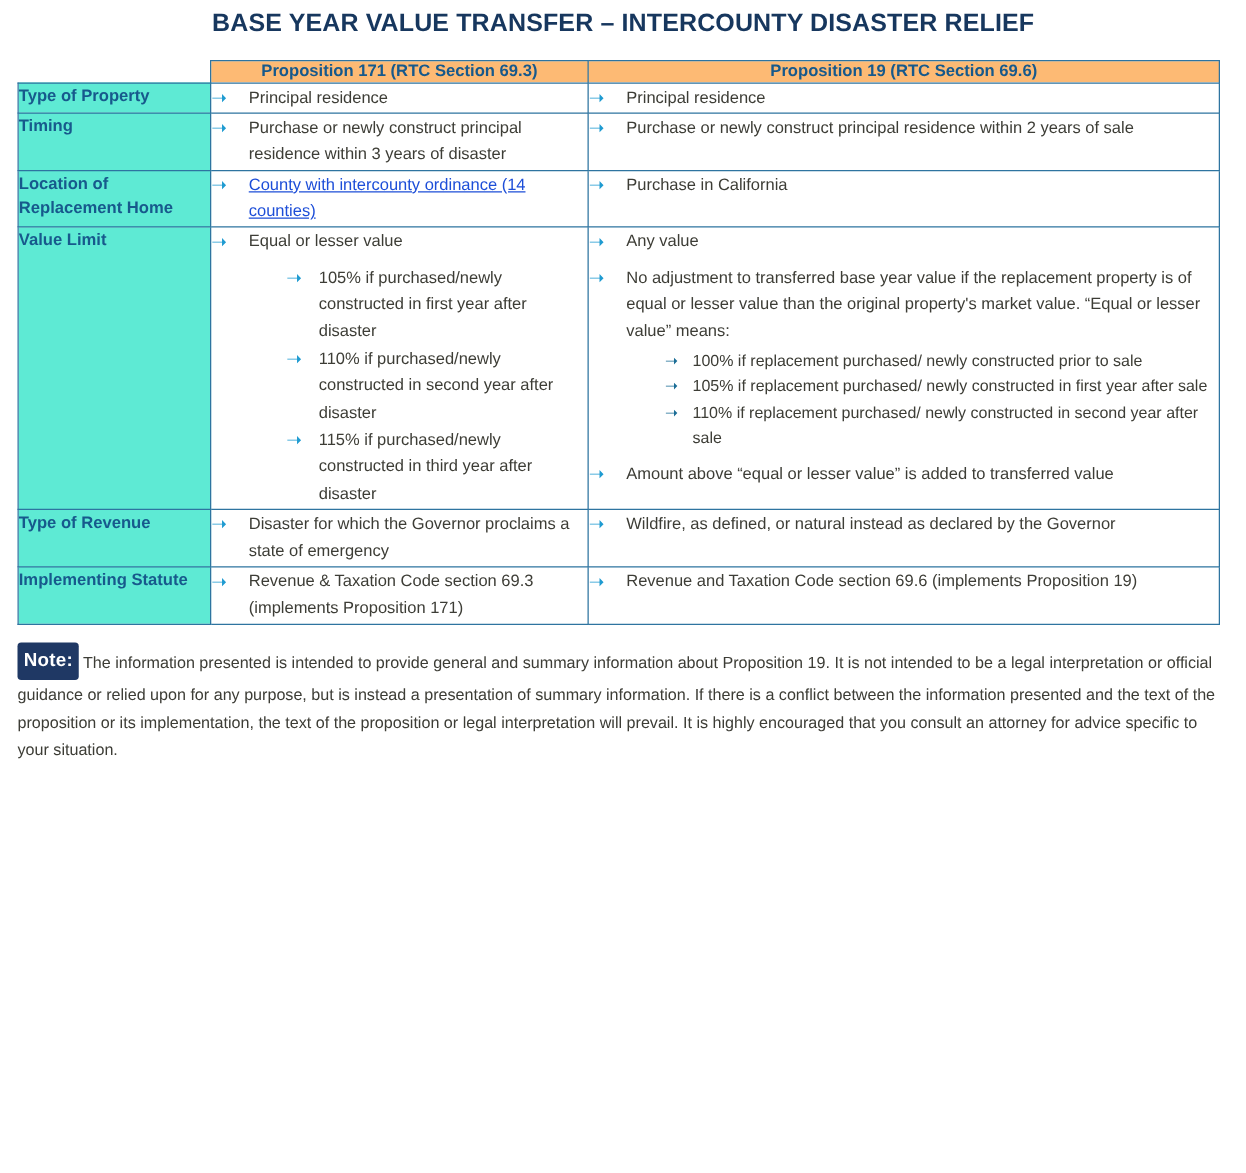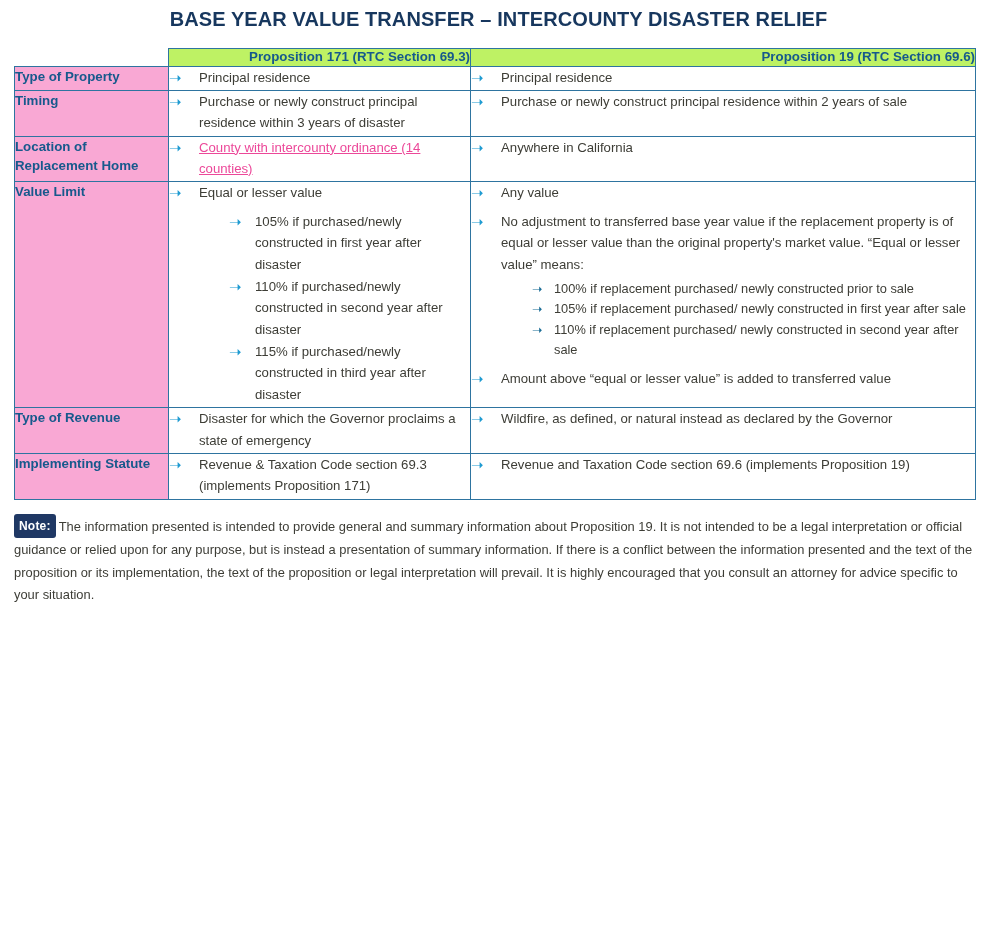--- a/index.html
+++ b/index.html
@@ -50,12 +50,12 @@
   }
 
   .col-head {
-    background: #bef264;
+    background: #fdba74;
     border: 1.6px solid #2e74a0;
     color: #16598c;
     font-size: 13.3px;
     font-weight: 700;
-    text-align: right;
+    text-align: center;
     padding: 17px 11px 16px 11px;
     line-height: 1.25;
   }

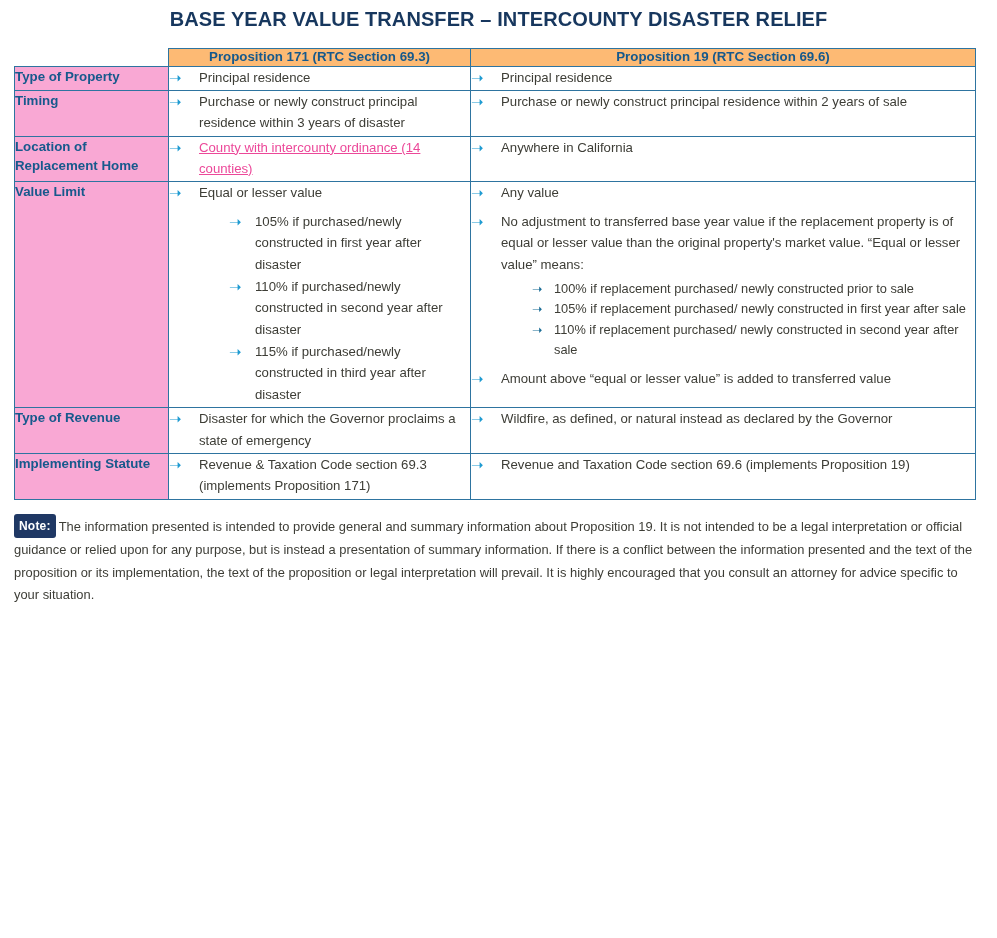--- a/index.html
+++ b/index.html
@@ -61,7 +61,7 @@
   }
 
   .row-label {
-    background: #f9a8d4;
+    background: #5eead4;
     border: 1.6px solid #2e74a0;
     color: #17598c;
     font-size: 13.3px;

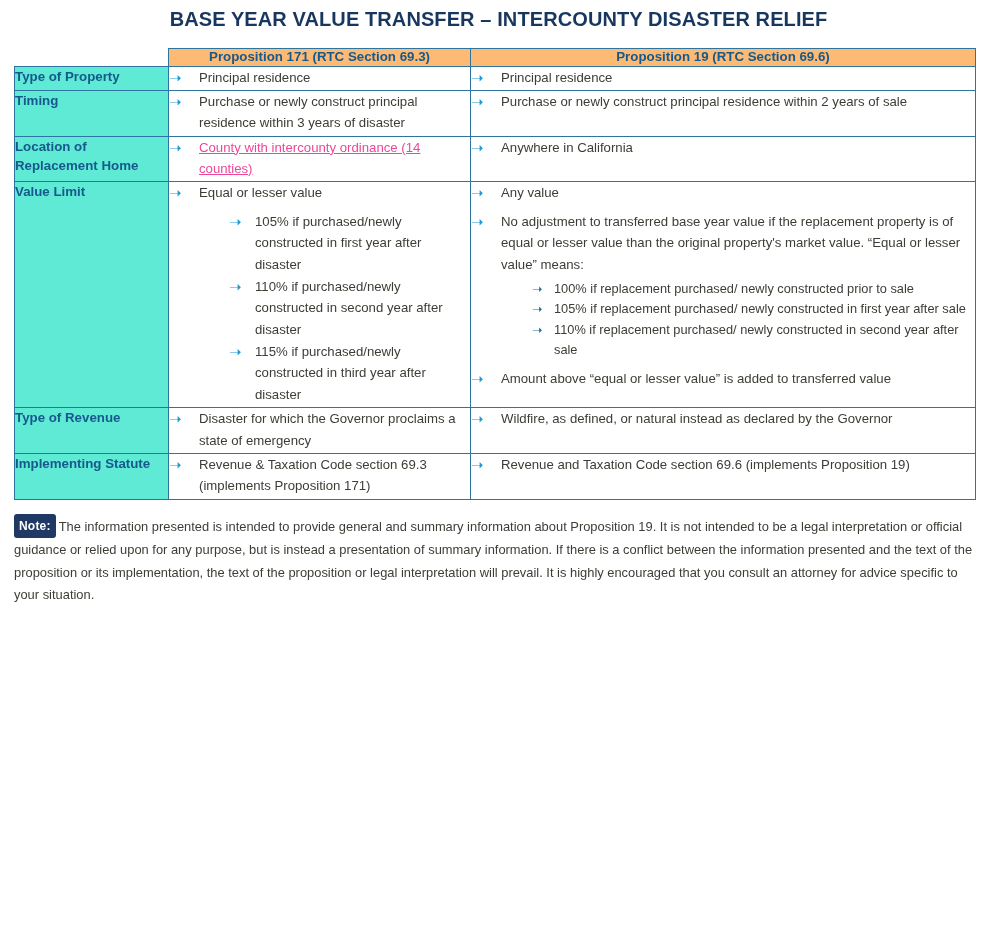--- a/index.html
+++ b/index.html
@@ -115,7 +115,7 @@
   ul.lvl3 > li { font-size: 12.8px; line-height: 1.6; }
 
   .link {
-    color: #ec4899;
+    color: #1d4ed8;
     text-decoration: underline;
     cursor: pointer;
   }

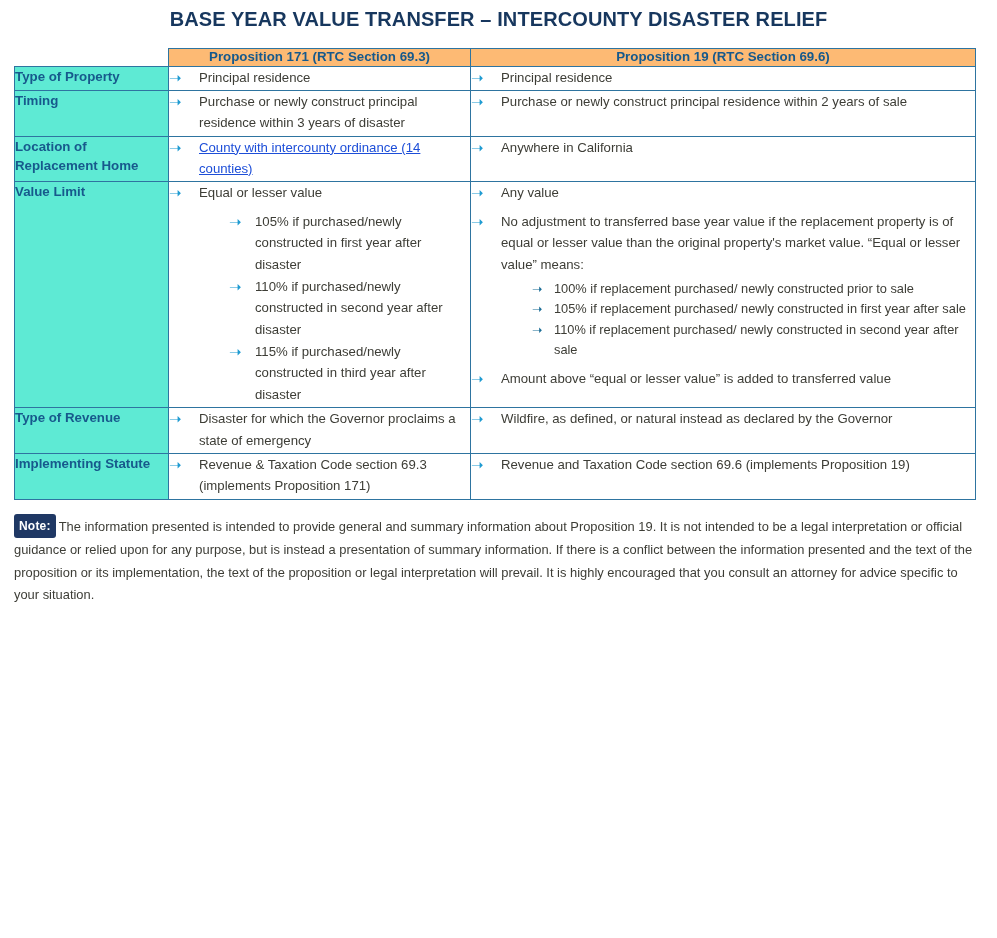--- a/index.html
+++ b/index.html
@@ -196,7 +196,7 @@
         </td>
         <td class="cell">
           <ul class="lvl1">
-            <li><span class="arrow">➝</span><span>Anywhere in California</span></li>
+            <li><span class="arrow">➝</span><span>Purchase in California</span></li>
           </ul>
         </td>
       </tr>

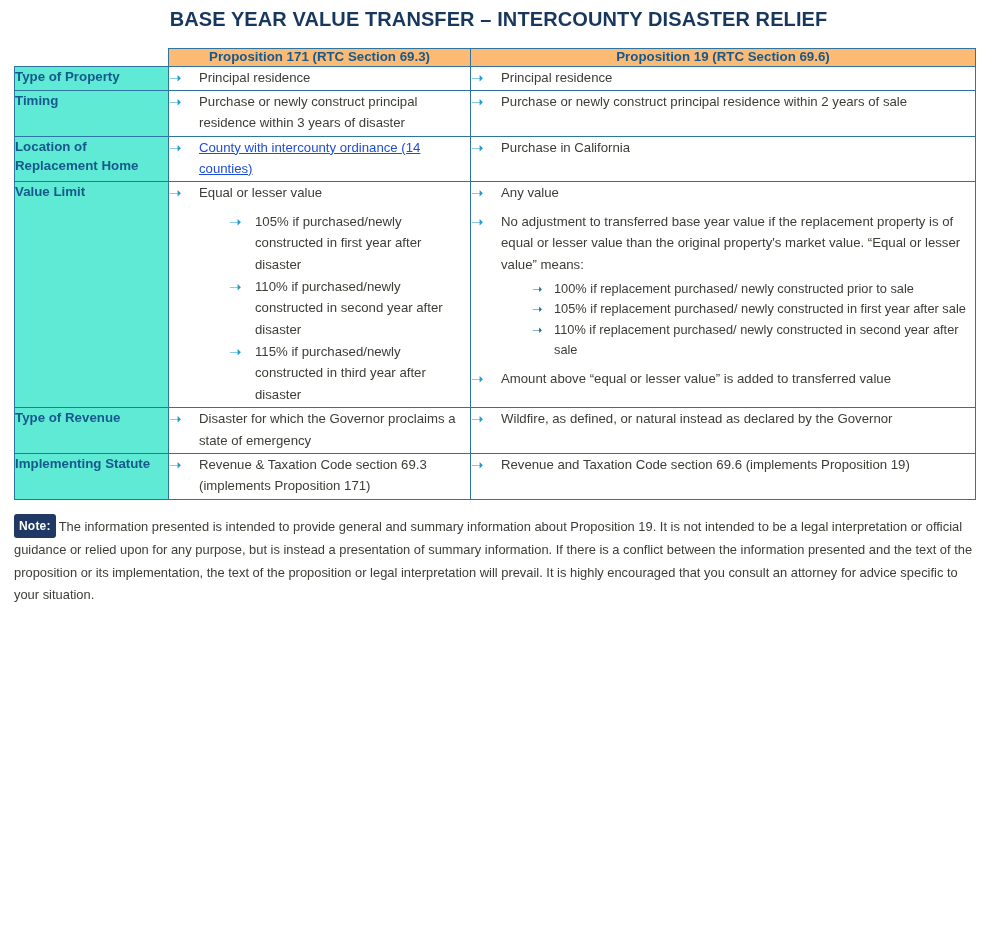--- a/index.html
+++ b/index.html
@@ -132,7 +132,7 @@
     display: inline-block;
     background: #1f3864;
     color: #ffffff;
-    font-size: 12px;
+    font-size: 15px;
     font-weight: 700;
     border-radius: 3px;
     padding: 2px 5px 2px 5px;

